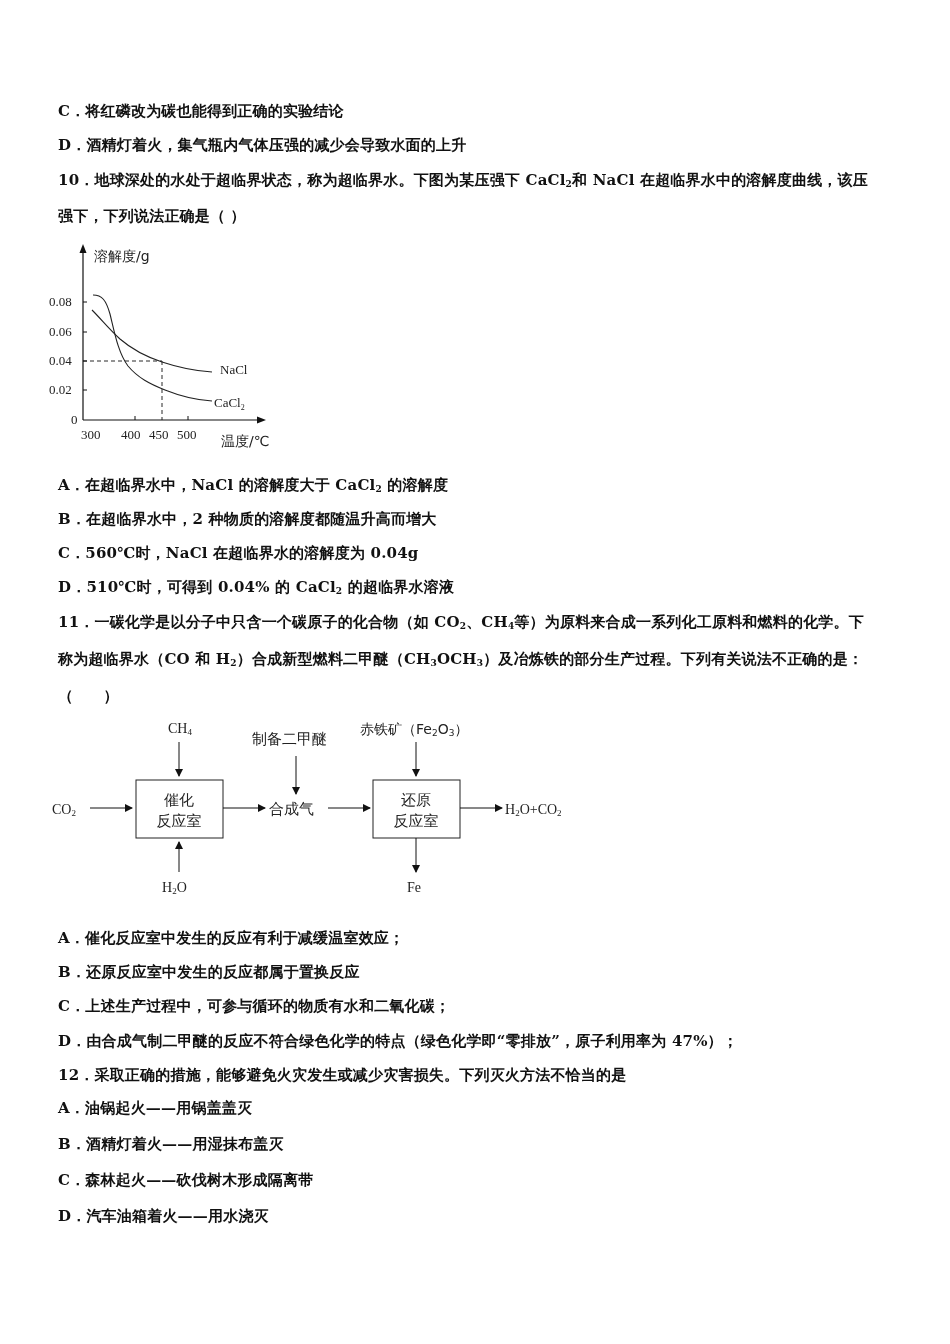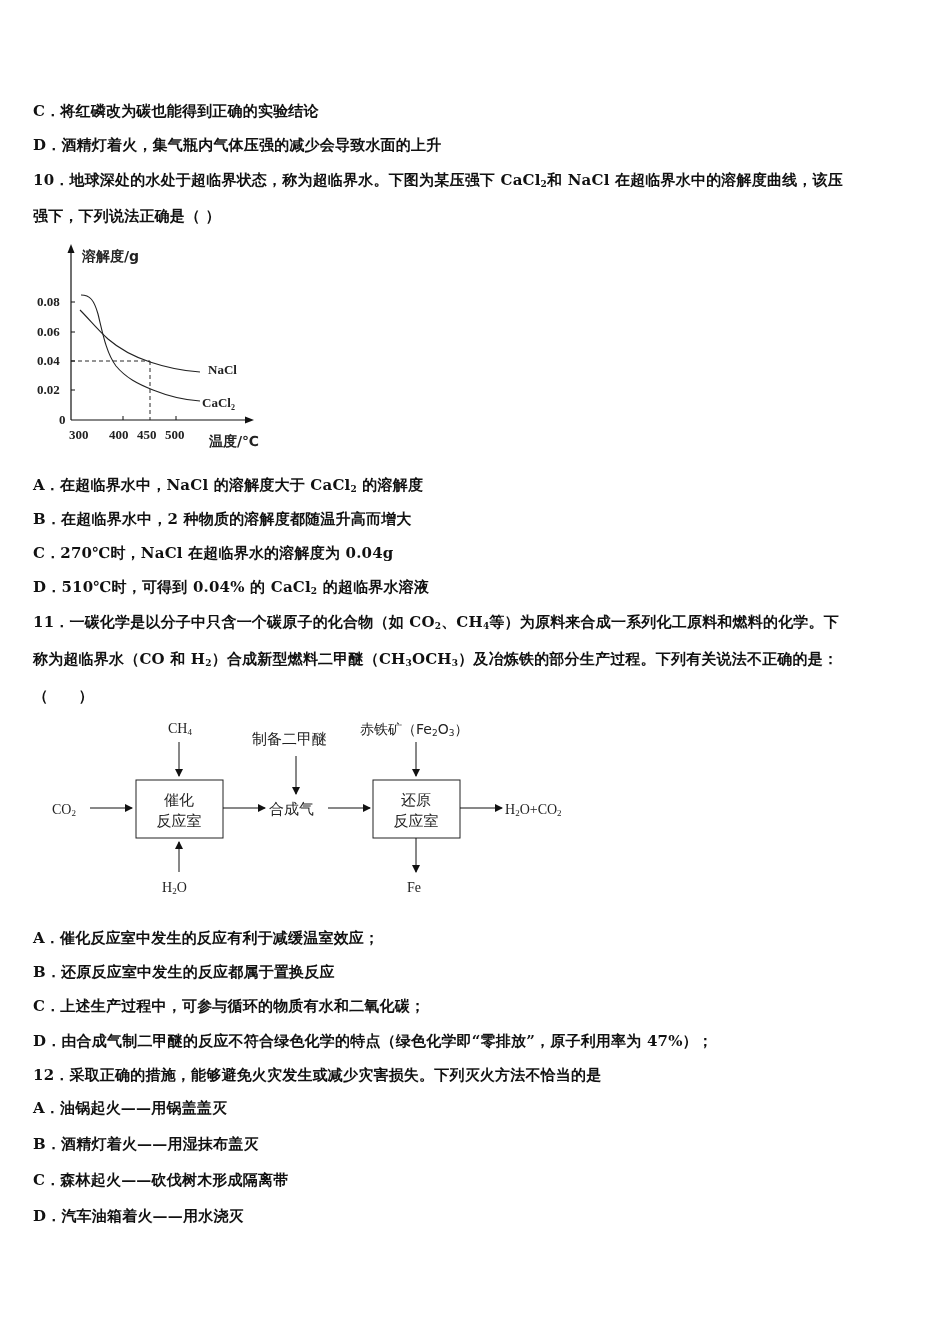--- a/index.html
+++ b/index.html
@@ -9,7 +9,7 @@
     color: #111111;
   }
   .line {
-    position: absolute; left: 33px; font-size: 15px; font-weight: bold;
+    position: absolute; left: 58px; font-size: 15px; font-weight: bold;
     white-space: nowrap; line-height: 20px; letter-spacing: 0.2px;
   }
   sub { font-size: 9px; vertical-align: -2px; line-height: 0; }

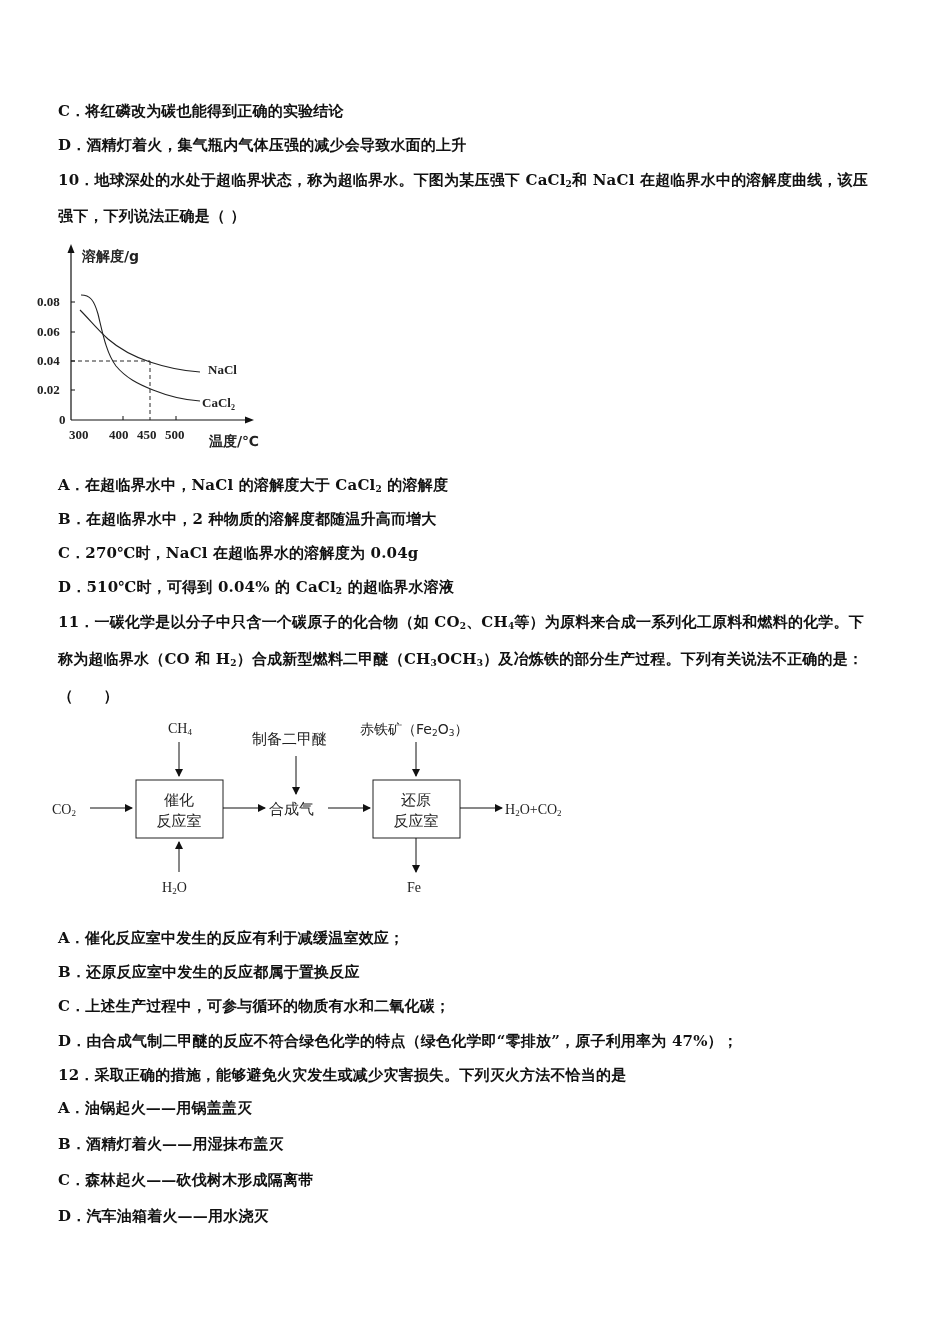--- a/index.html
+++ b/index.html
@@ -13,7 +13,7 @@
     white-space: nowrap; line-height: 20px; letter-spacing: 0.2px;
   }
   sub { font-size: 9px; vertical-align: -2px; line-height: 0; }
-  .chart { position: absolute; left: 28px; top: 238px; width: 260px; height: 220px; font-weight: bold; }
+  .chart { position: absolute; left: 40px; top: 238px; width: 260px; height: 220px; }
   .flow { position: absolute; left: 40px; top: 710px; width: 560px; height: 200px; }
   svg text { font-family: "Liberation Serif", "DejaVu Serif", serif; fill: #222; }
   .zh { font-family: "DejaVu Sans", "Liberation Sans", sans-serif; }

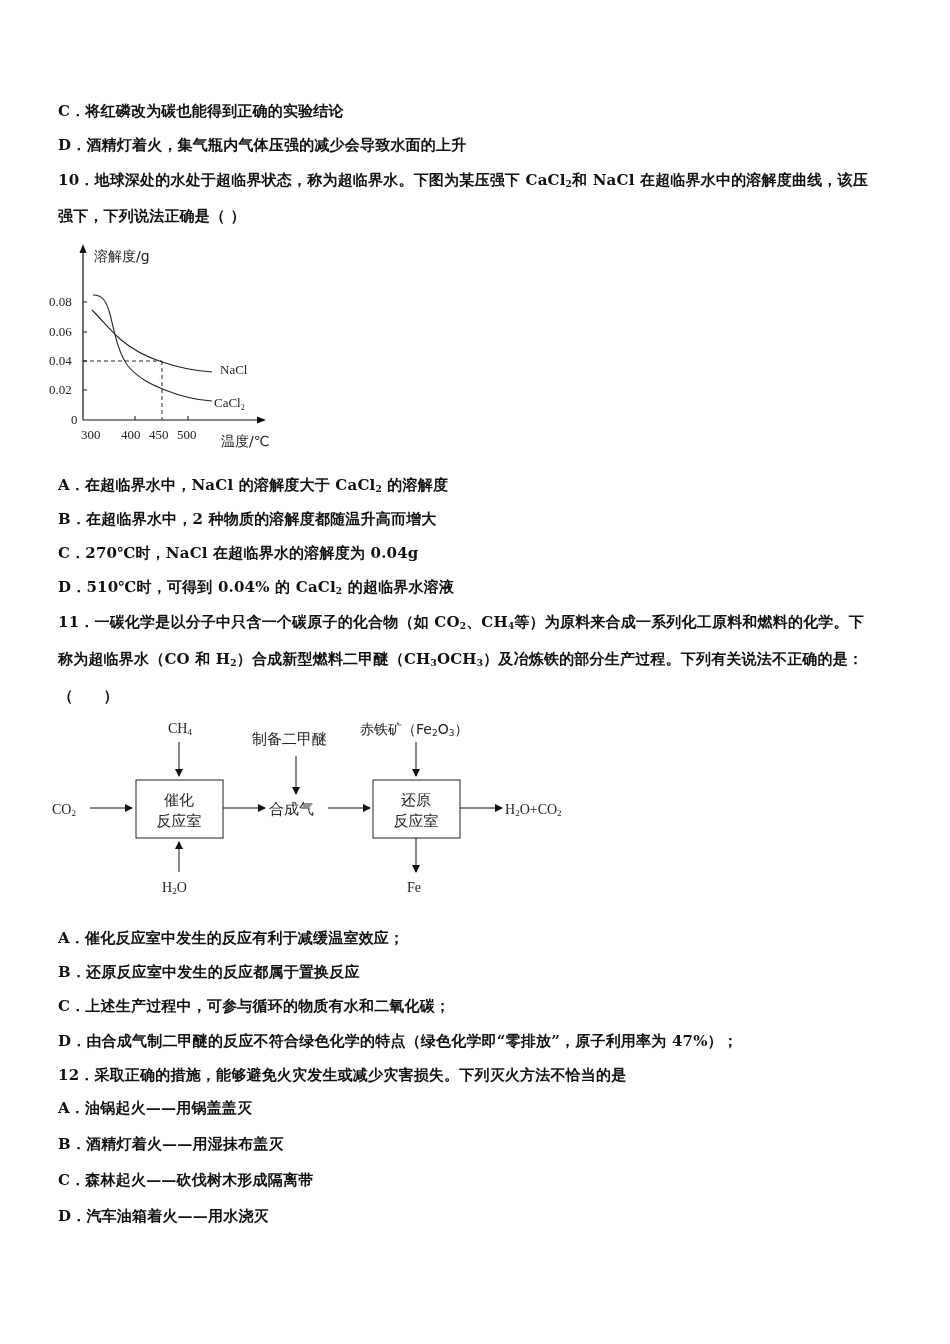--- a/index.html
+++ b/index.html
@@ -67,7 +67,7 @@
 
 <div class="line" style="top:475px"><span>A．在超临界水中，NaCl 的溶解度大于 CaCl</span><sub>2</sub><span> 的溶解度</span></div>
 <div class="line" style="top:509px">B．在超临界水中，2 种物质的溶解度都随温升高而增大</div>
-<div class="line" style="top:543px">C．270℃时，NaCl 在超临界水的溶解度为 0.04g</div>
+<div class="line" style="top:543px">C．560℃时，NaCl 在超临界水的溶解度为 0.04g</div>
 <div class="line" style="top:577px"><span>D．510℃时，可得到 0.04% 的 CaCl</span><sub>2</sub><span> 的超临界水溶液</span></div>
 
 <div class="line" style="top:612px"><span>11．一碳化学是以分子中只含一个碳原子的化合物（如 CO</span><sub>2</sub><span>、CH</span><sub>4</sub><span>等）为原料来合成一系列化工原料和燃料的化学。下</span></div>

